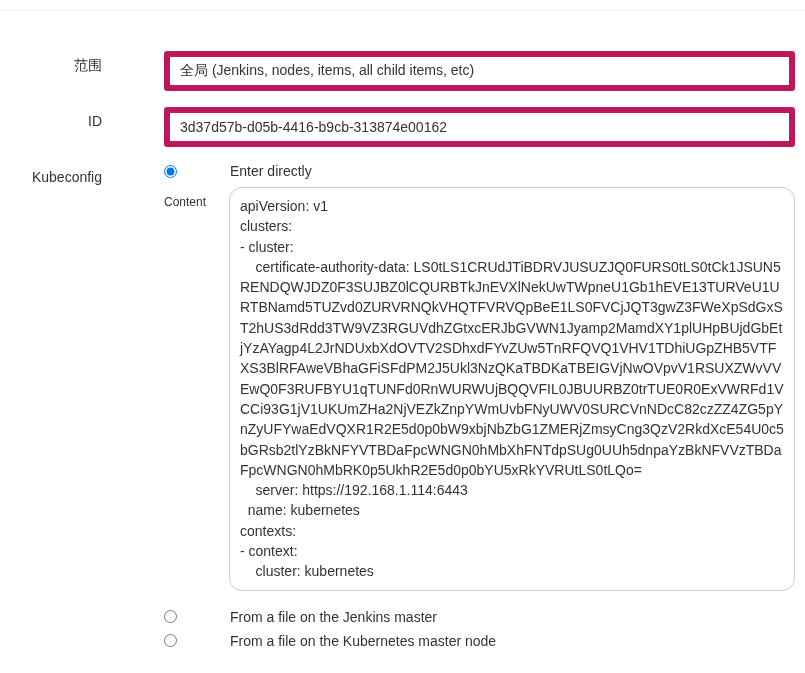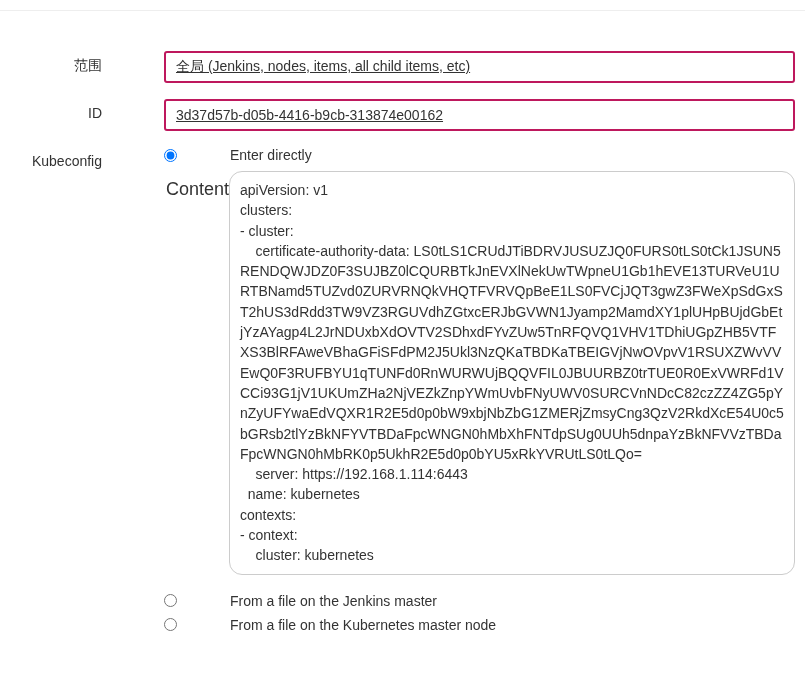--- a/index.html
+++ b/index.html
@@ -38,12 +38,11 @@
     .form-input {
       width: 100%;
       padding: 6px 10px;
-      border: 2px solid #be185d;
+      border: 6px solid #be185d;
       border-radius: 3px;
       font-size: 14px;
       color: #333;
       background: #fff;
-      text-decoration: underline;
     }
     .radio-option {
       display: flex;

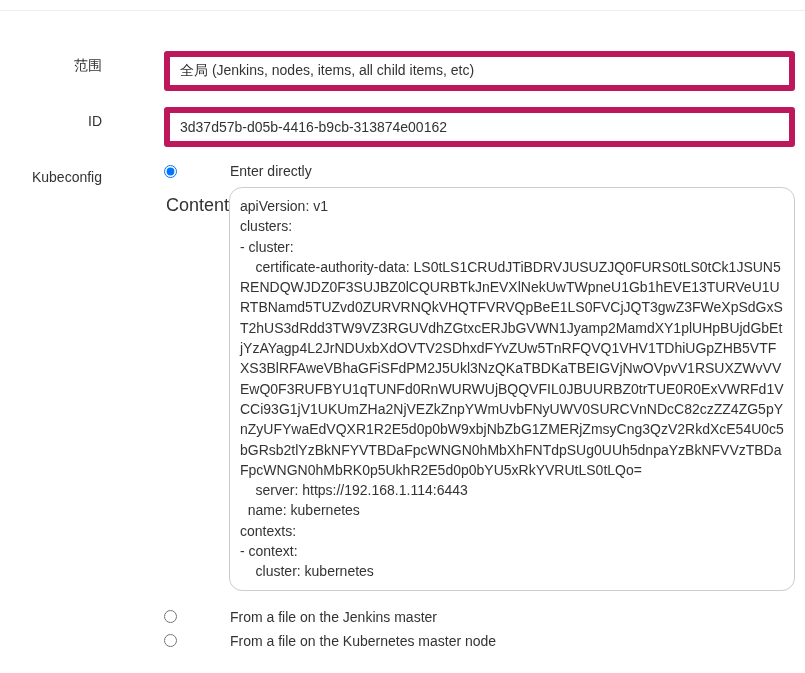--- a/index.html
+++ b/index.html
@@ -80,10 +80,10 @@
     }
     .sub-row .sub-label-col {
       width: 65px;
-      text-align: right;
+      text-align: left;
       padding-top: 8px;
       color: #333;
-      font-size: 18px;
+      font-size: 12px;
     }
     .sub-row .sub-field-col {
       flex: 1;

